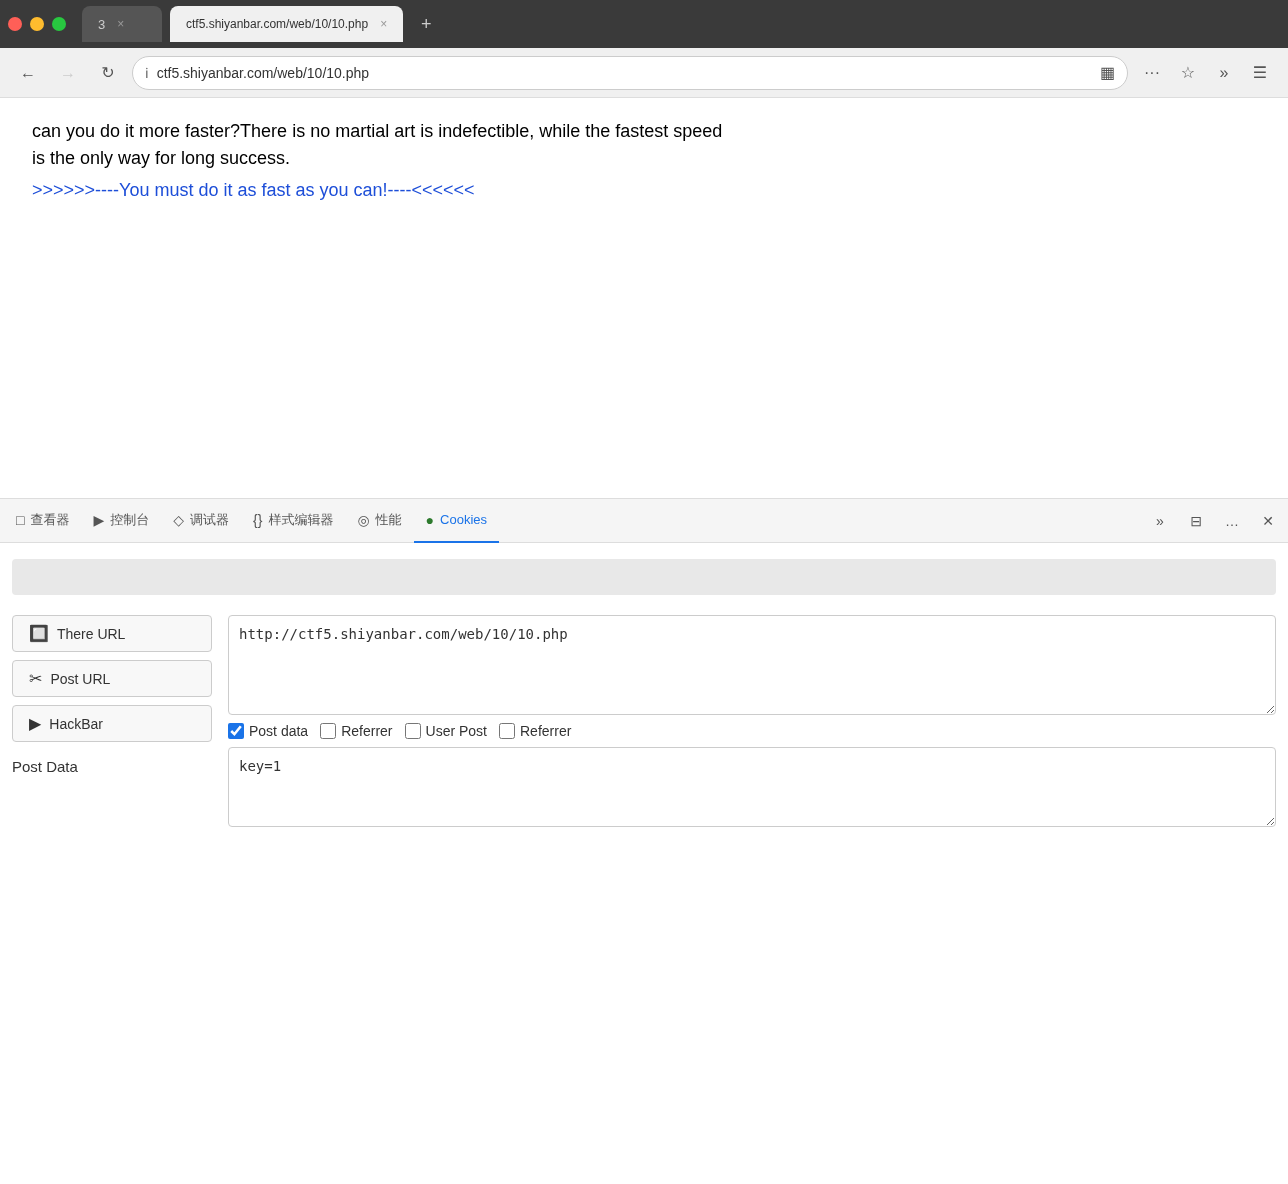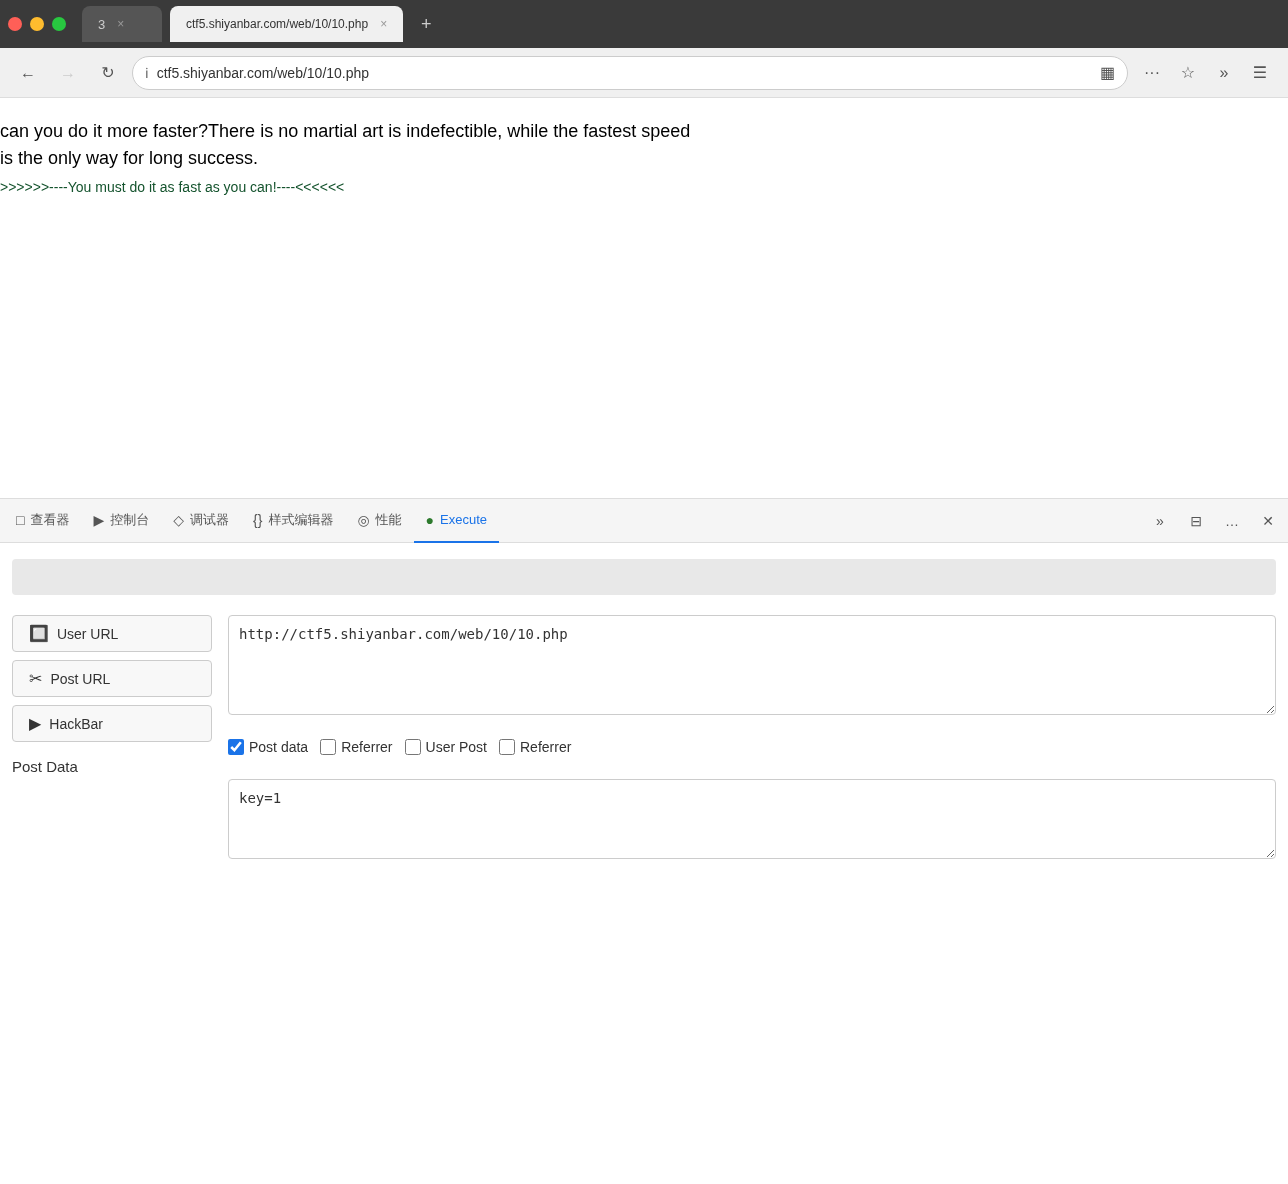--- a/index.html
+++ b/index.html
@@ -32,7 +32,7 @@
     .nav-actions { display: flex; align-items: center; gap: 4px; }
 
     
-    .page-content { background: #fff; padding: 20px 0; min-height: 400px; font-size: 18px; color: #000; line-height: 1.6; }
+    .page-content { background: #fff; padding: 20px 32px; min-height: 400px; font-size: 18px; color: #000; line-height: 1.6; }
     .page-text { font-size: 18px; line-height: 1.5; color: #000; }
     .page-text2 { font-size: 14px; color: #14532d; margin-top: 4px; }
 

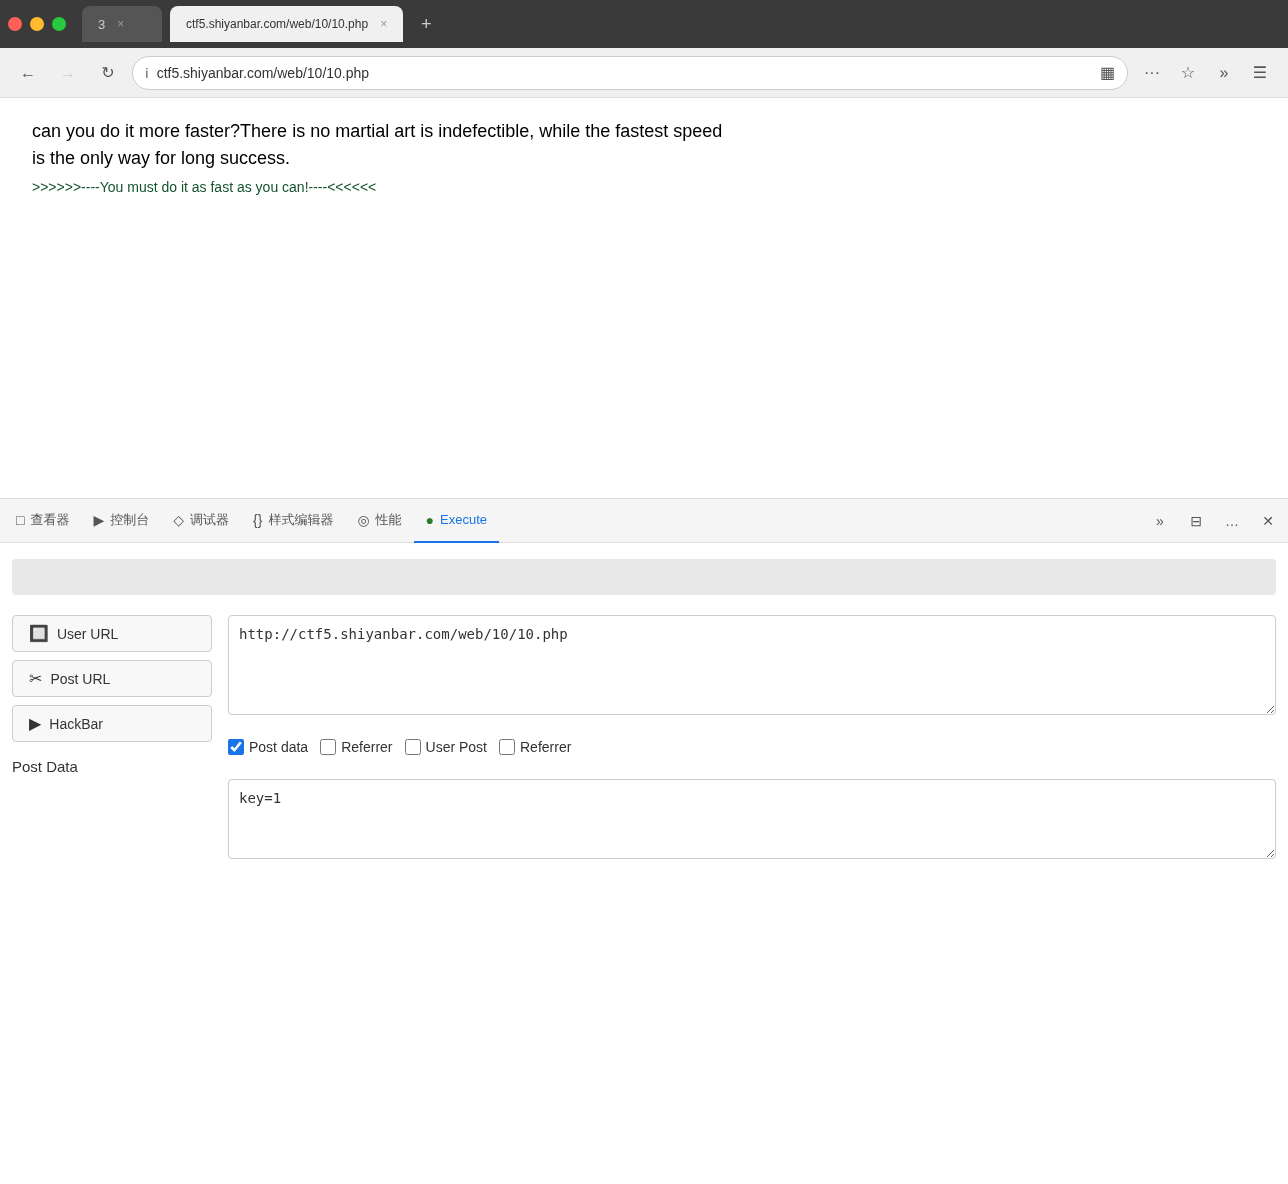--- a/index.html
+++ b/index.html
@@ -34,7 +34,7 @@
     
     .page-content { background: #fff; padding: 20px 32px; min-height: 400px; font-size: 18px; color: #000; line-height: 1.6; }
     .page-text { font-size: 18px; line-height: 1.5; color: #000; }
-    .page-text2 { font-size: 14px; color: #14532d; margin-top: 4px; }
+    .page-text2 { font-size: 18px; color: #1d4ed8; margin-top: 4px; }
 
     
     .devtools { background: #f5f5f5; border-top: 1px solid #ddd; width: 100%; }

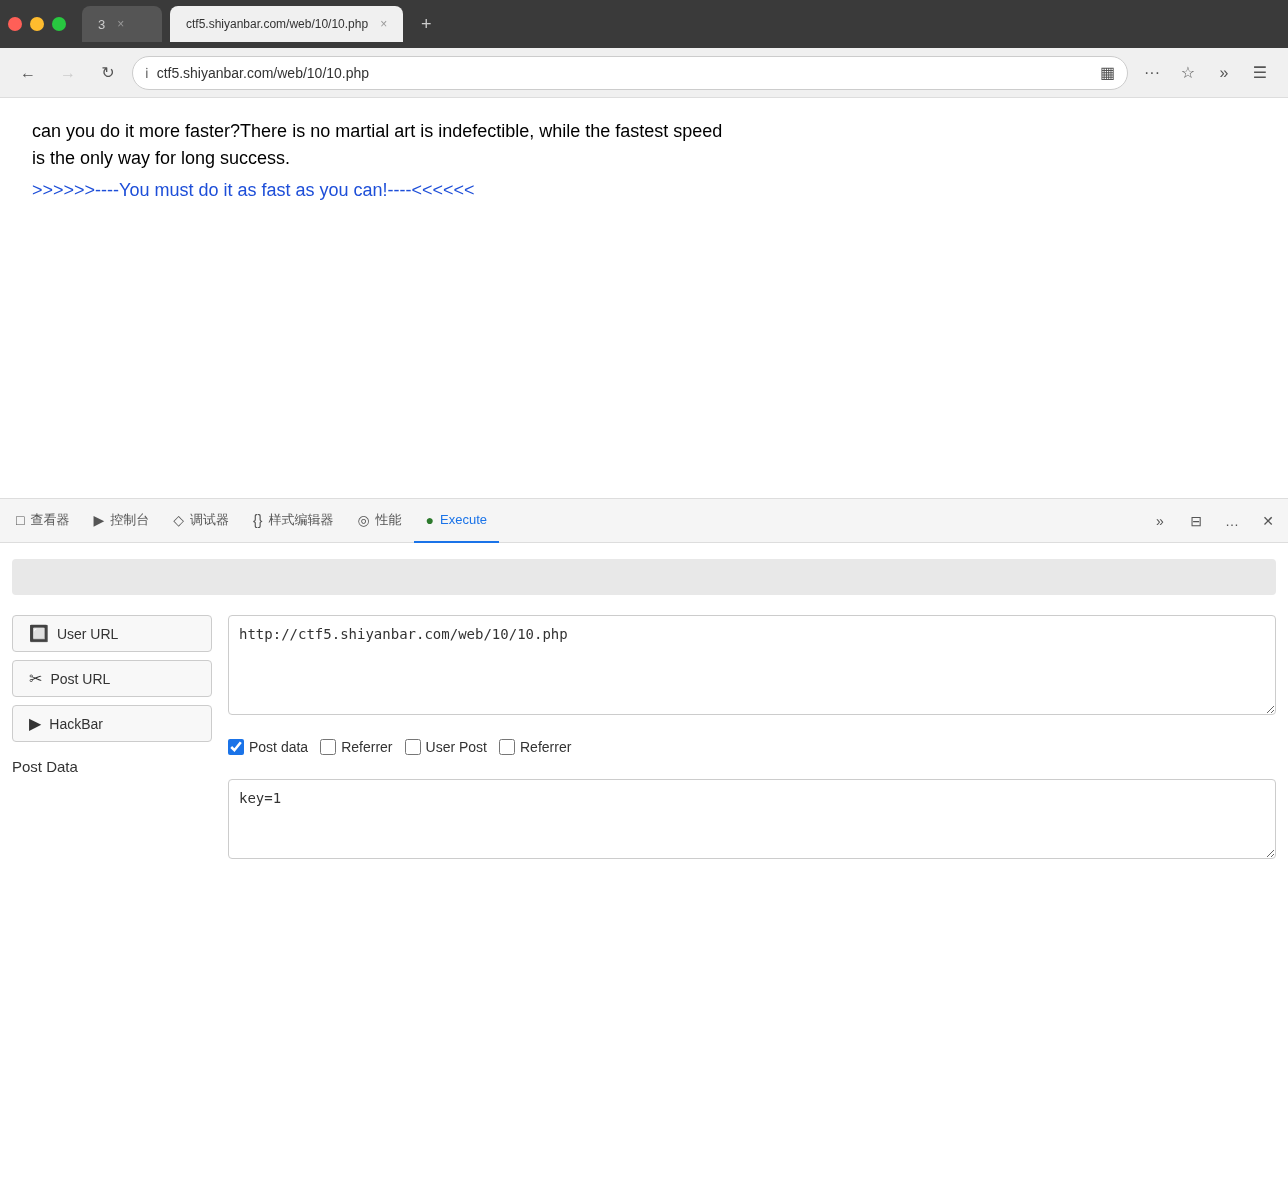--- a/index.html
+++ b/index.html
@@ -154,7 +154,7 @@
 
     <div class="devtool-tab active">
       <span class="tab-icon" style="color:#2d7a2d;">●</span>
-      <span>Execute</span>
+      <span>Cookies</span>
     </div>
 
     <div class="devtools-more">

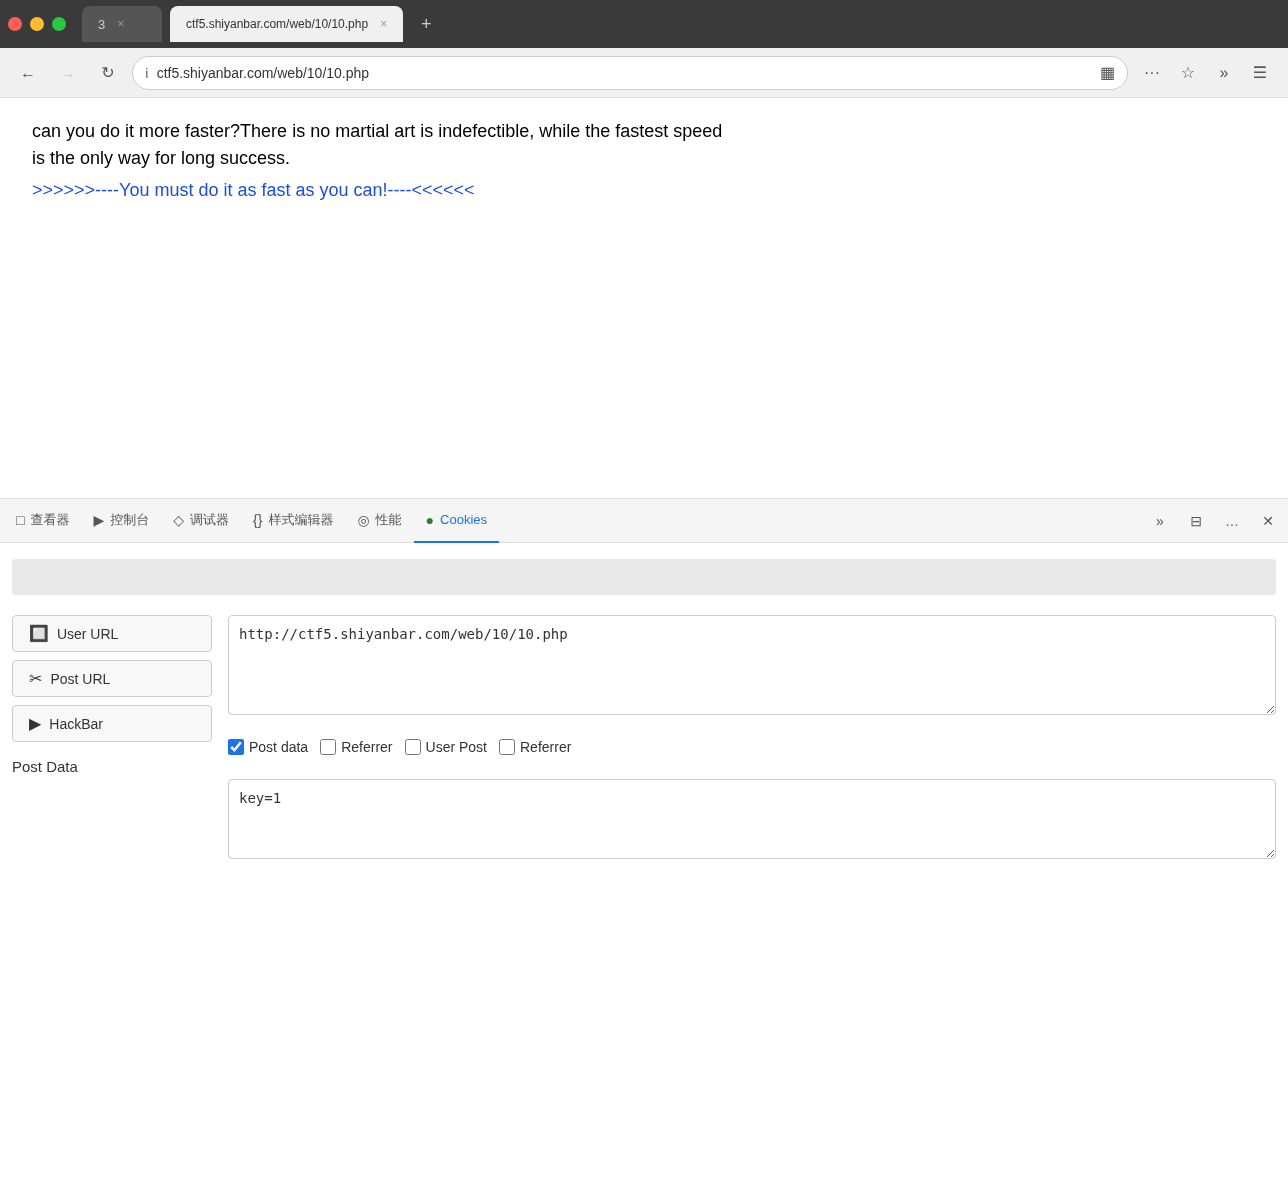--- a/index.html
+++ b/index.html
@@ -182,7 +182,7 @@
       <div class="hackbar-buttons">
         <button class="hackbar-btn">
           <span class="hackbar-btn-icon">🔲</span>
-          <span>User URL</span>
+          <span>There URL</span>
         </button>
         <button class="hackbar-btn">
           <span class="hackbar-btn-icon">✂</span>

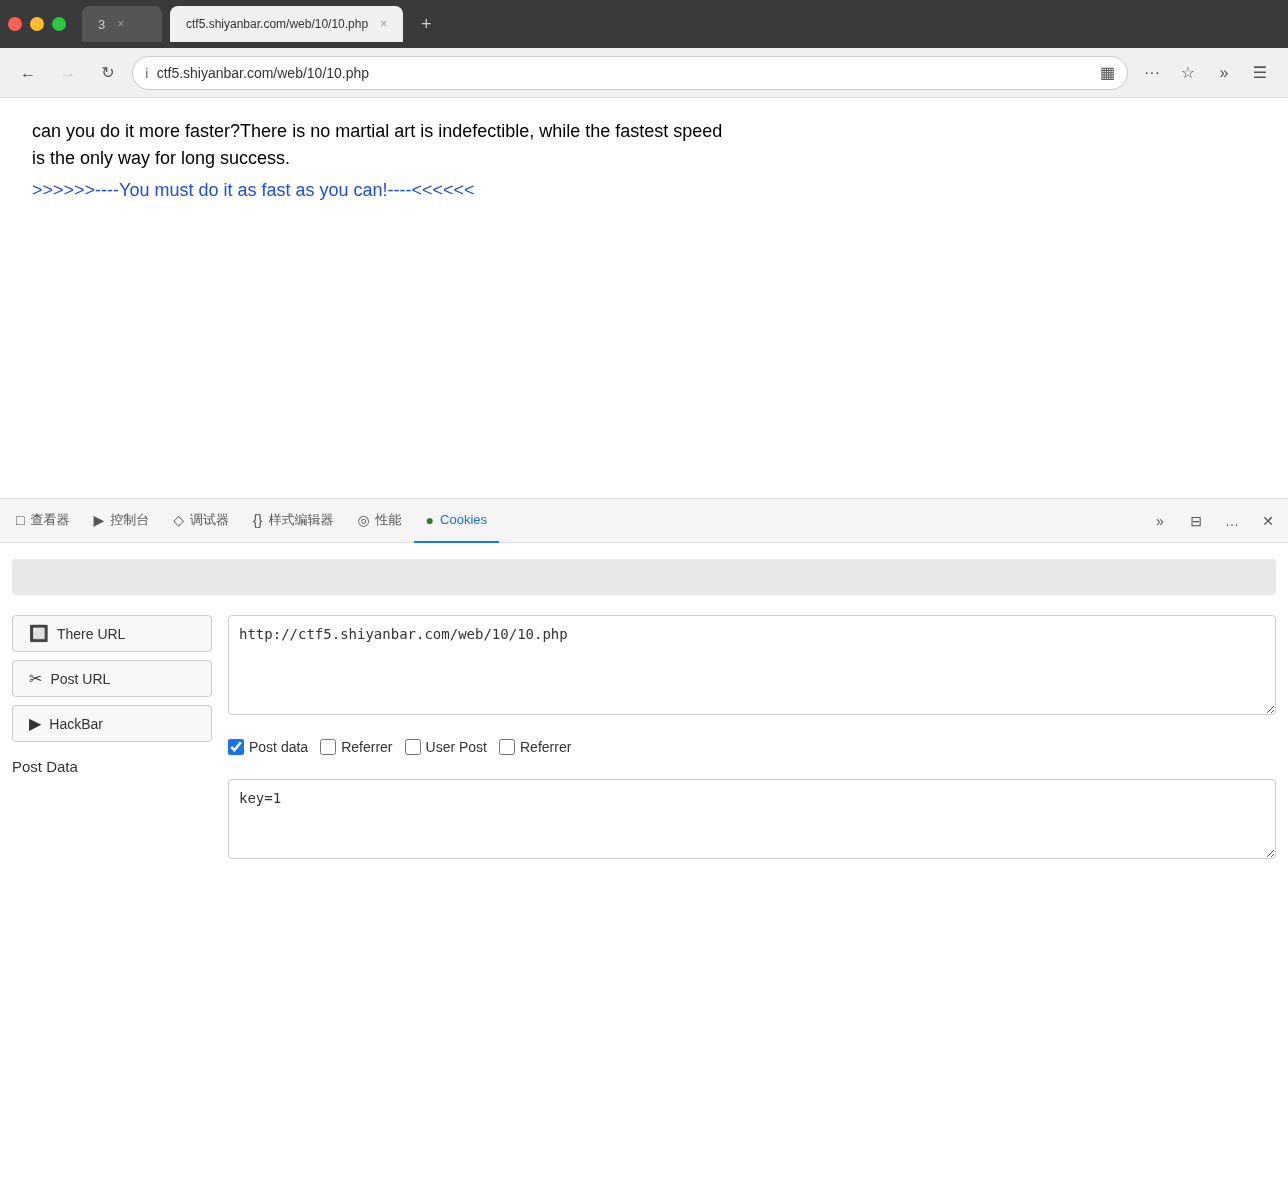--- a/index.html
+++ b/index.html
@@ -53,7 +53,7 @@
     .hackbar-btn { display: flex; align-items: center; gap: 8px; padding: 8px 16px; border: 1px solid #ccc; border-radius: 4px; background: #f8f8f8; cursor: pointer; font-size: 14px; color: #333; min-width: 180px; }
     .hackbar-btn-icon { font-size: 16px; }
 
-    .hackbar-right { flex: 1; display: flex; flex-direction: column; gap: 24px; }
+    .hackbar-right { flex: 1; display: flex; flex-direction: column; gap: 8px; }
     .url-textarea { width: 100%; height: 100px; border: 1px solid #ccc; border-radius: 4px; padding: 10px; font-size: 14px; color: #333; resize: vertical; font-family: monospace; }
 
     .checkboxes-row { display: flex; align-items: center; gap: 12px; font-size: 14px; color: #333; }

